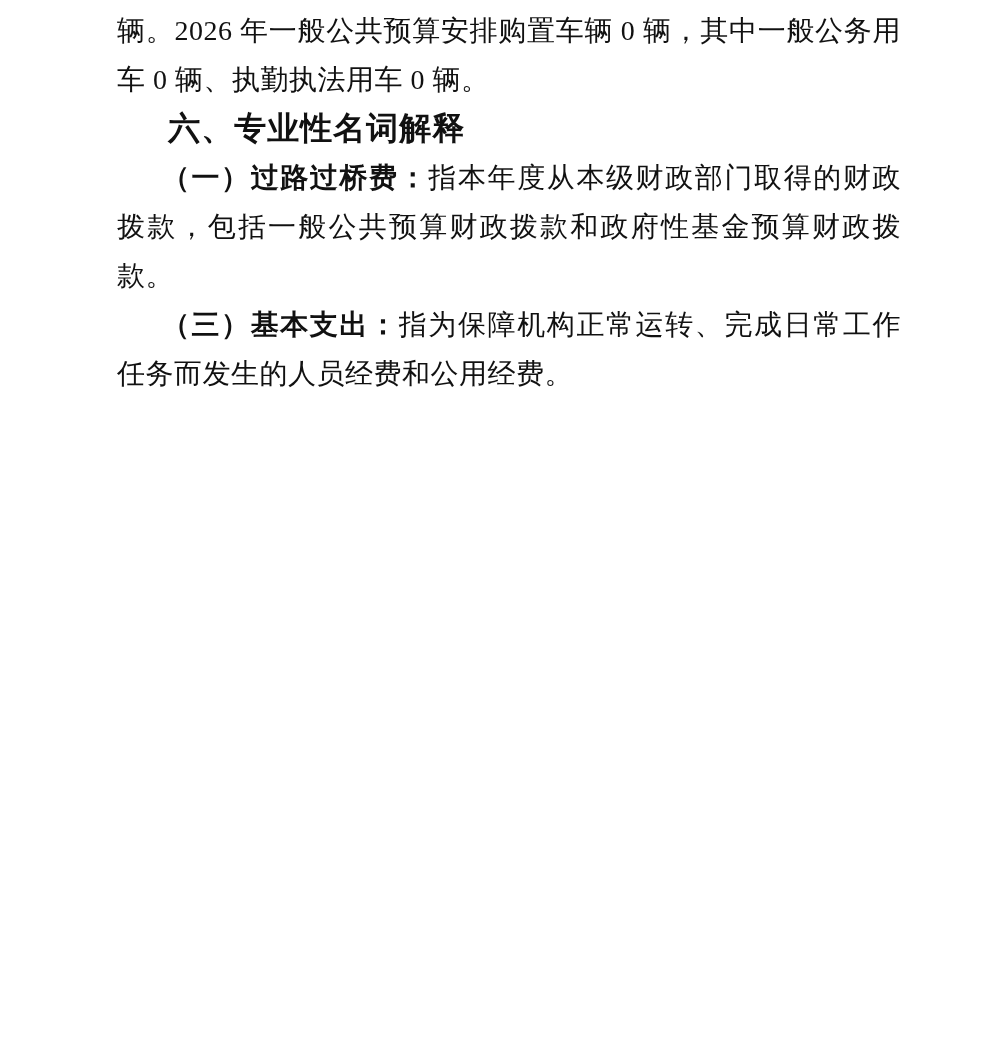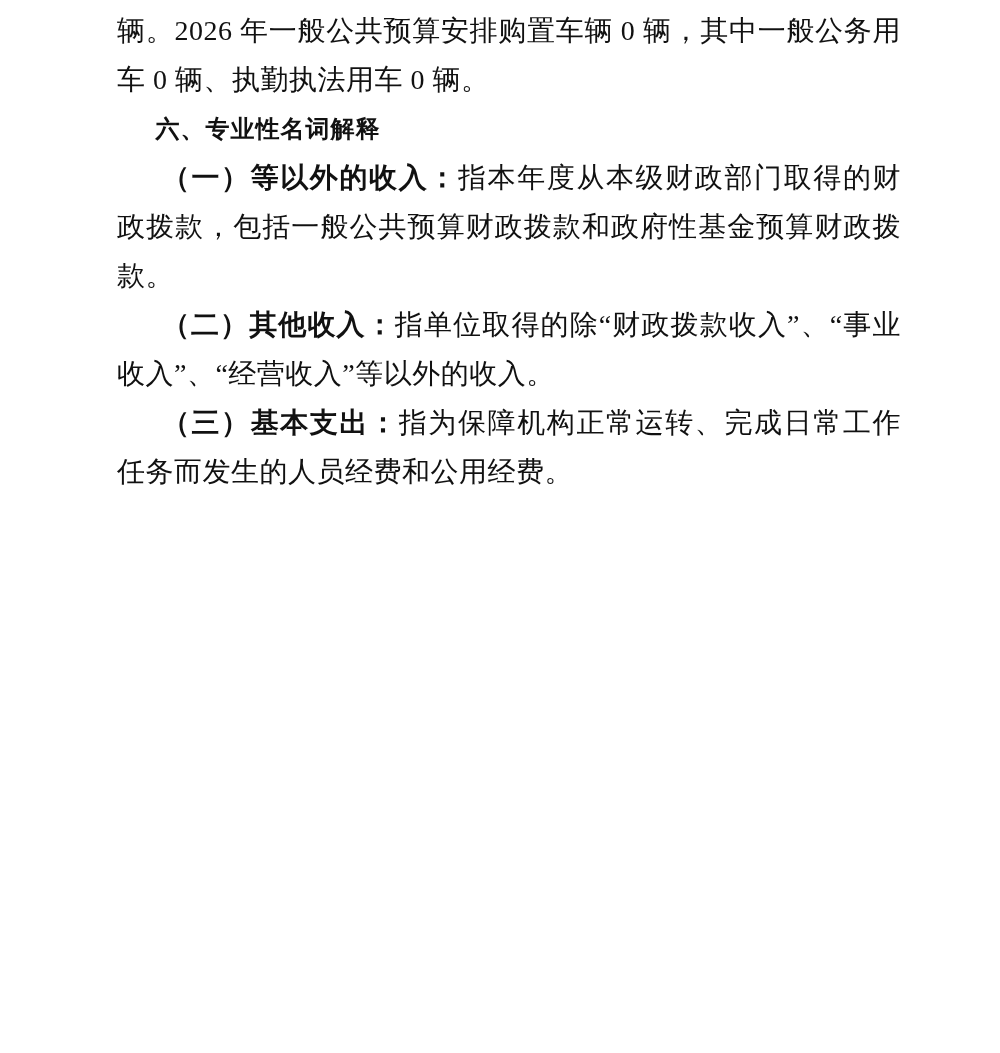--- a/index.html
+++ b/index.html
@@ -36,7 +36,7 @@
   }
   .heading {
     margin: 0;
-    font-size: 24px;
+    font-size: 32px;
     line-height: 49px;
     font-weight: bold;
     font-family: "Liberation Sans", "DejaVu Sans", sans-serif;

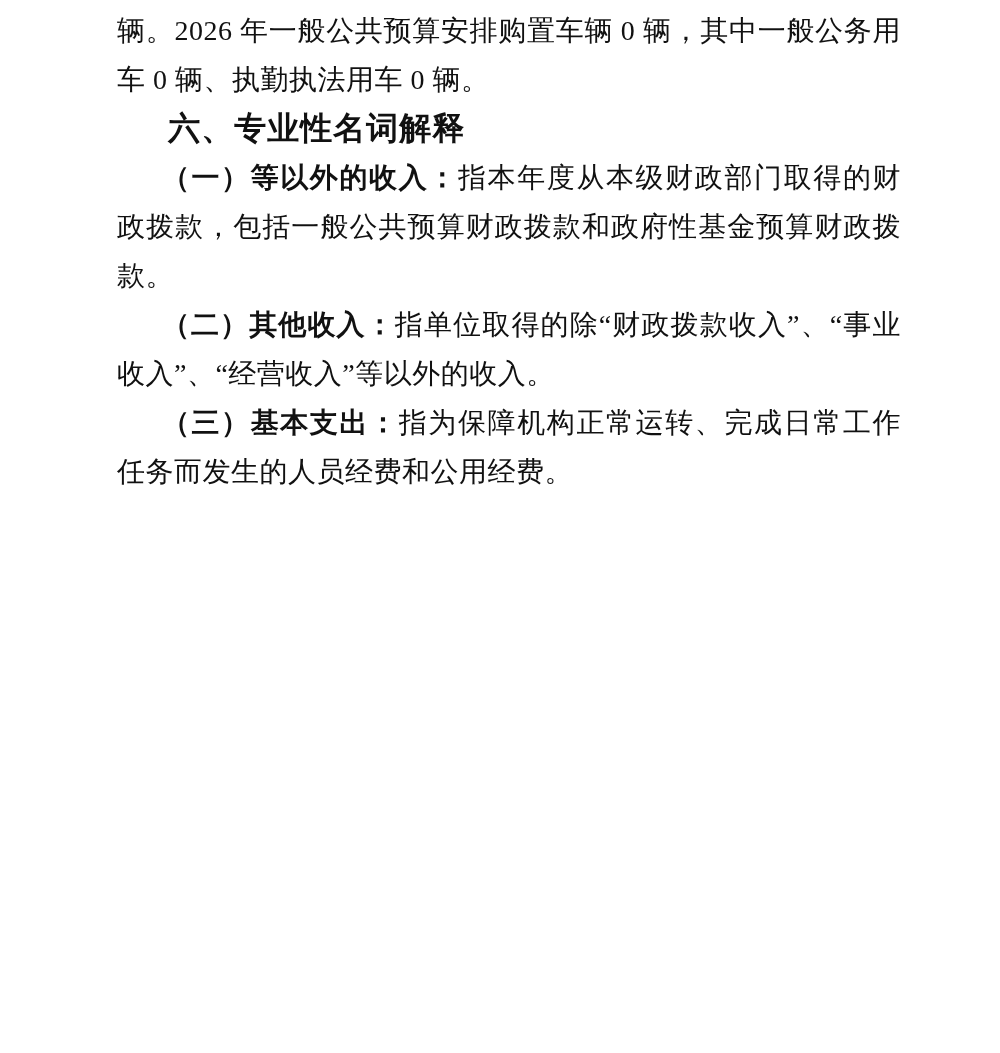--- a/index.html
+++ b/index.html
@@ -54,7 +54,7 @@
   <h2 class="heading">六、专业性名词解释</h2>
 
   <p class="para indent">
-    <span class="term">（一）等以外的收入：</span><span>指本年度从本级财政部门取得的财政拨款，包括一般公共预算财政拨款和政府性基金预算财政拨款。</span>
+    <span class="term">（一）过路过桥费：</span><span>指本年度从本级财政部门取得的财政拨款，包括一般公共预算财政拨款和政府性基金预算财政拨款。</span>
   </p>
 
   <p class="para indent">

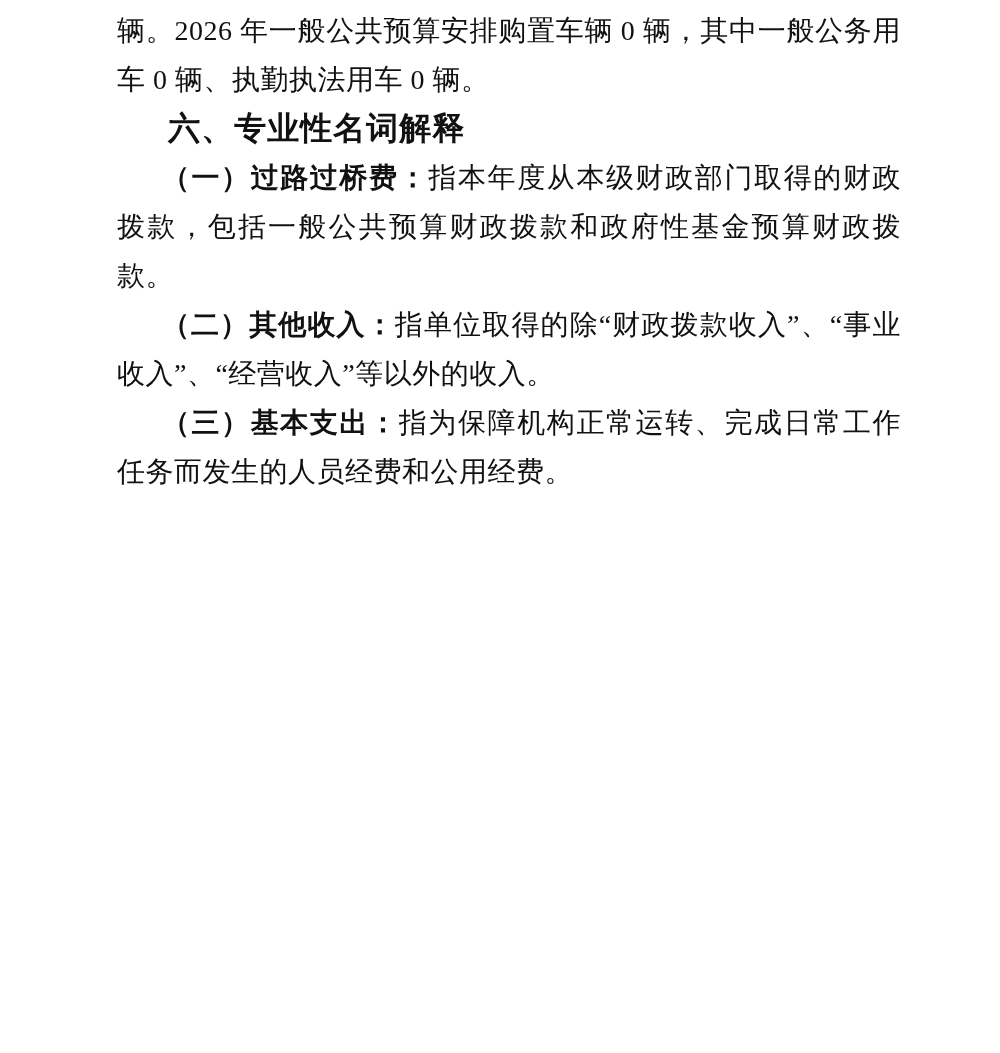--- a/index.html
+++ b/index.html
@@ -57,9 +57,6 @@
     <span class="term">（一）过路过桥费：</span><span>指本年度从本级财政部门取得的财政拨款，包括一般公共预算财政拨款和政府性基金预算财政拨款。</span>
   </p>
 
-  <p class="para indent">
-    <span class="term">（二）其他收入：</span><span>指单位取得的除“财政拨款收入”、“事业收入”、“经营收入”等以外的收入。</span>
-  </p>
 
   <p class="para indent">
     <span class="term">（三）基本支出：</span><span>指为保障机构正常运转、完成日常工作任务而发生的人员经费和公用经费。</span>

